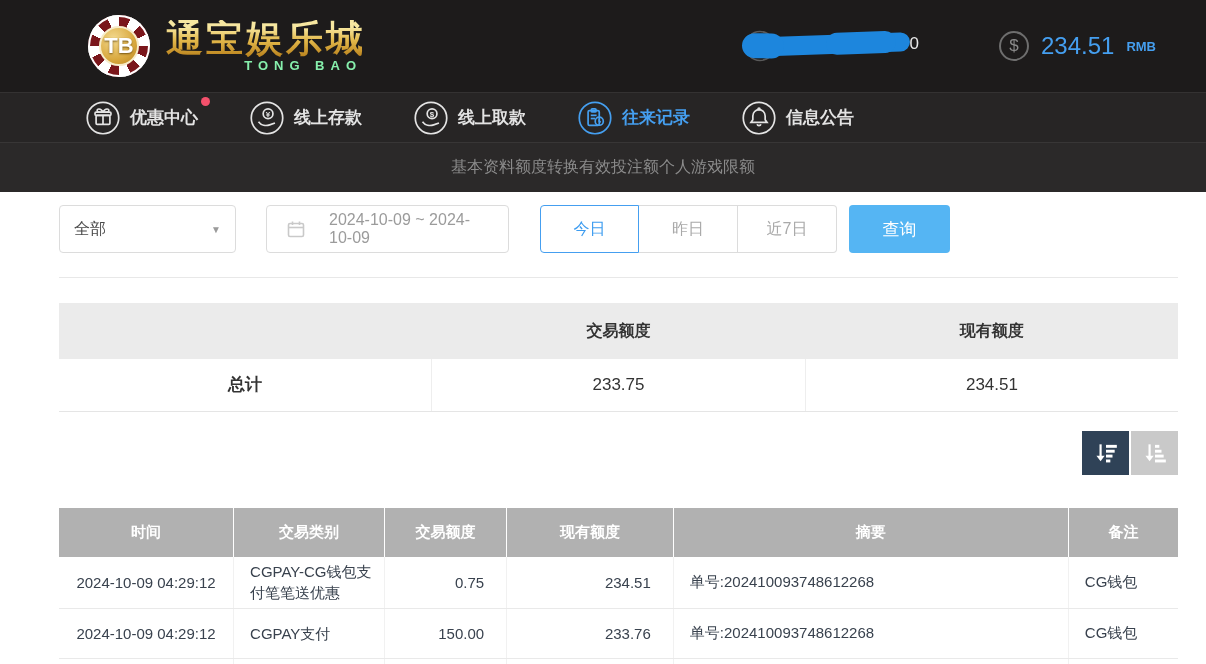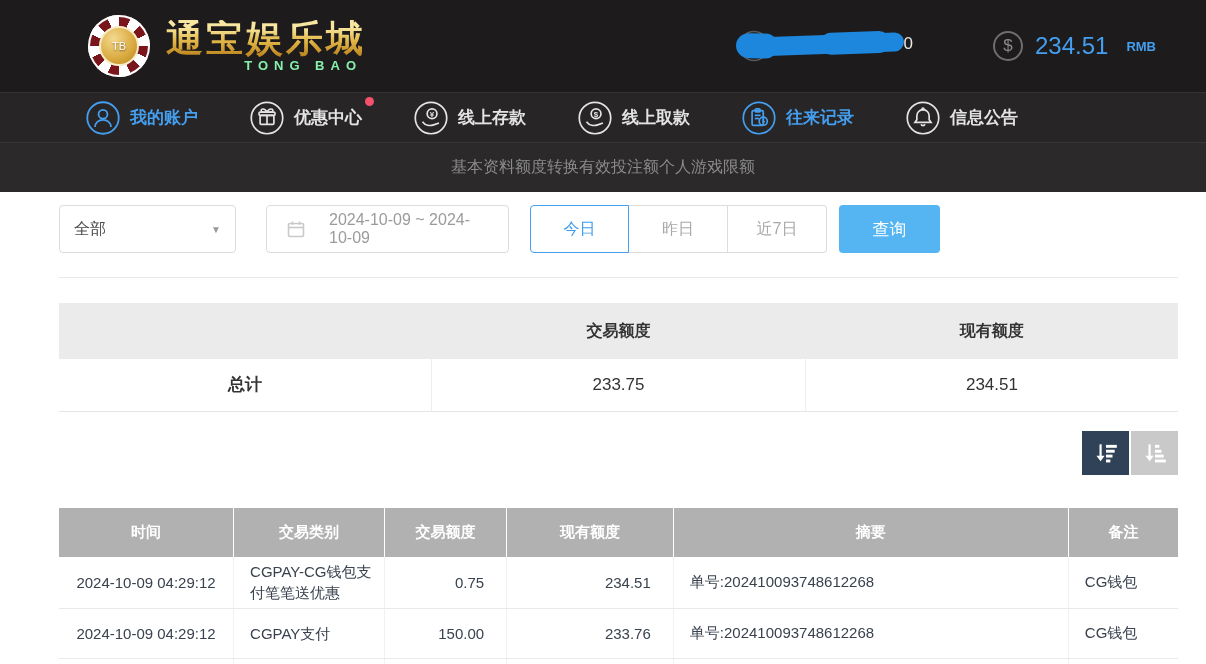--- a/index.html
+++ b/index.html
@@ -15,7 +15,7 @@
   .chip-inner { position:absolute; inset:11px; border-radius:50%;
     background:radial-gradient(circle at 35% 30%, #f3d98e, #d9a93f 60%, #b9831e);
     border:2px solid #f7ecc9; display:flex; align-items:center; justify-content:center;
-    color:#fff; font-weight:normal; font-size:11px; text-shadow:0 1px 2px rgba(90,60,0,.8); }
+    color:#fff; font-weight:bold; font-size:22px; text-shadow:0 1px 2px rgba(90,60,0,.8); }
   .logo-text { display:flex; flex-direction:column; line-height:1; }
   .logo-cn { font-family:"Liberation Serif","DejaVu Serif",serif; font-weight:bold; font-size:37px;
     letter-spacing:3px; background:linear-gradient(#f7e7a0 20%, #e3b84a 55%, #b9821d);

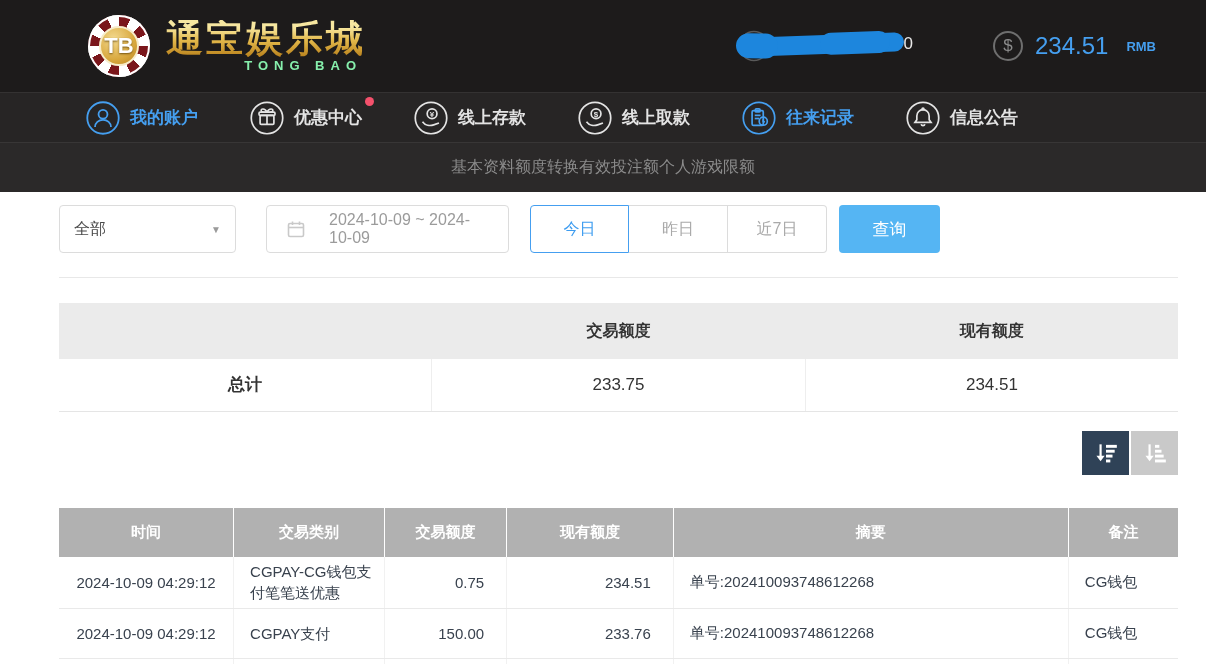--- a/index.html
+++ b/index.html
@@ -37,7 +37,7 @@
   .dollar-ring { width:30px; height:30px; border:2px solid #6e6e6e; border-radius:50%;
     color:#8a8a8a; font-size:17px; display:flex; align-items:center; justify-content:center; }
   .balance-amount { color:#459ff0; font-size:24px; }
-  .balance-cur { color:#459ff0; font-size:13px; font-weight:bold; margin-left:6px; }
+  .balance-cur { color:#459ff0; font-size:13px; font-weight:bold; }
 
   
   .mainnav { height:50px; background:#272525; border-top:1px solid #343232;

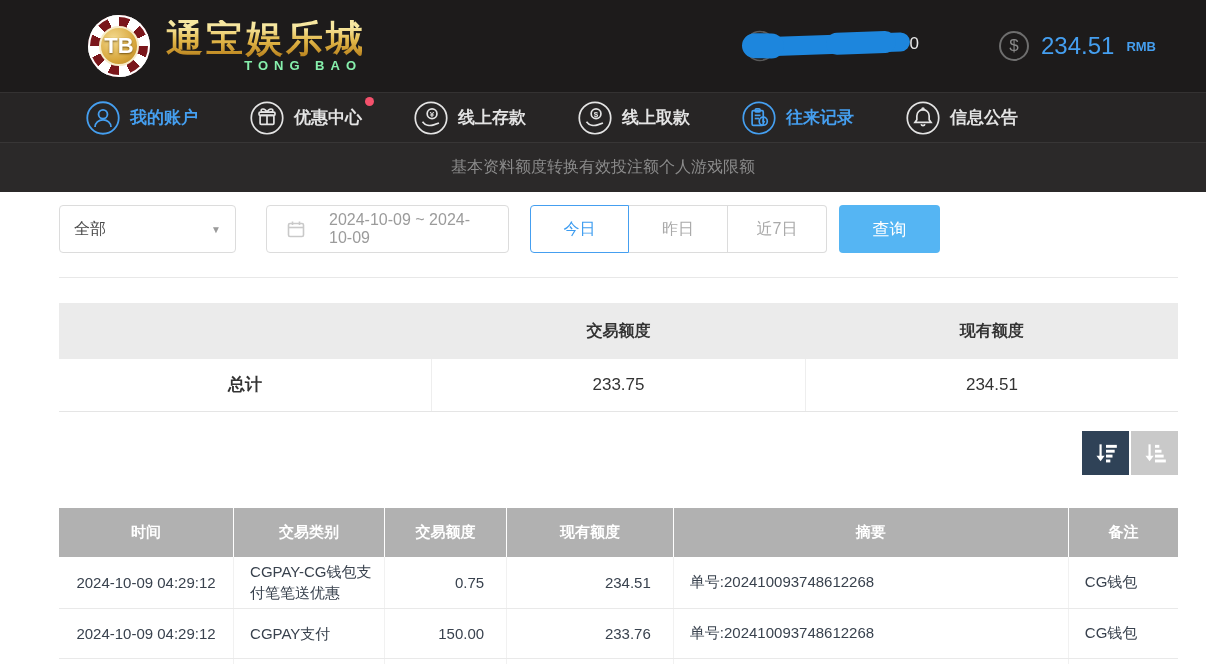--- a/index.html
+++ b/index.html
@@ -142,16 +142,6 @@
 
 <div class="mainnav">
 
-  <div class="nav-item active">
-    <span class="icn">
-      <svg width="34" height="34" viewBox="0 0 32 32" fill="none" stroke="currentColor" stroke-width="1.7">
-        <circle cx="16" cy="16" r="14.8"></circle>
-          <circle cx="16" cy="12.5" r="4.2"></circle>
-        <path d="M8.5 24.5 a7.5 6.8 0 0 1 15 0"></path>
-      </svg>
-    </span>
-    <span>我的账户</span>
-  </div>
 
   <div class="nav-item">
     <span class="icn">

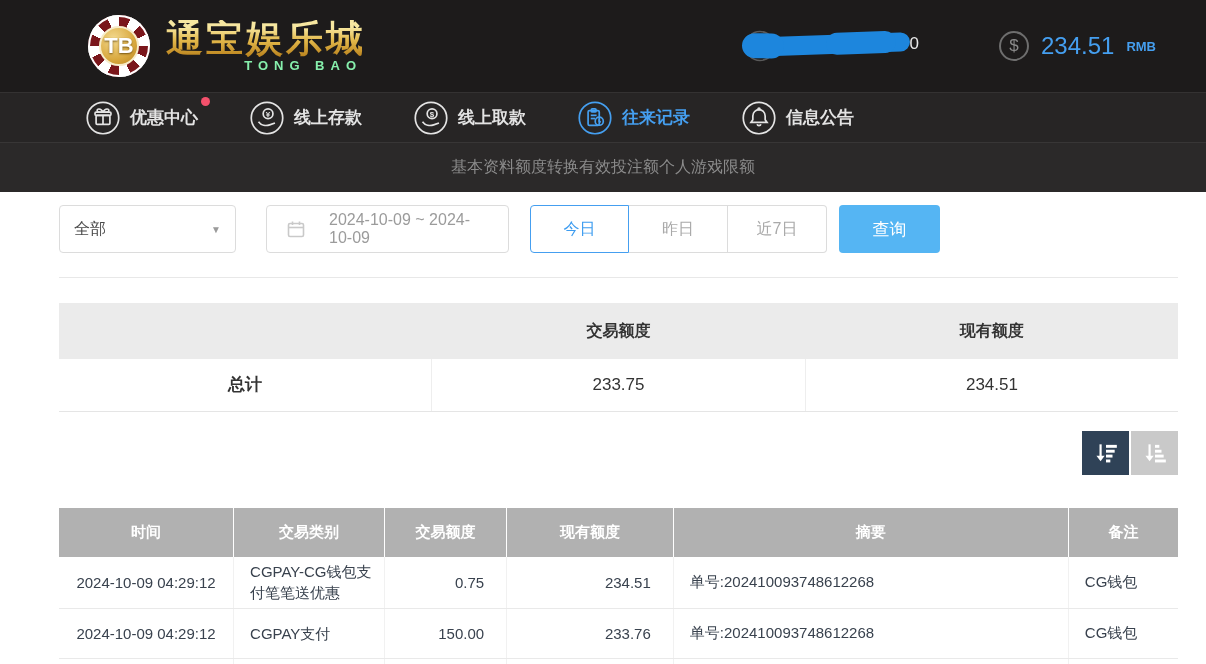--- a/index.html
+++ b/index.html
@@ -63,7 +63,7 @@
   .date-box { width:243px; height:48px; border:1px solid #dcdcdc; border-radius:4px;
     margin-left:30px; display:flex; align-items:center; padding:0 19px; gap:23px;
     color:#9b9b9b; font-size:16px; cursor:text; }
-  .btn-group { display:flex; margin-left:21px; }
+  .btn-group { display:flex; margin-left:31px; }
   .range-btn { width:99px; height:48px; background:#fff; border:1px solid #dcdcdc;
     color:#a9a9a9; font-size:16px; display:flex; align-items:center; justify-content:center;
     cursor:pointer; }

